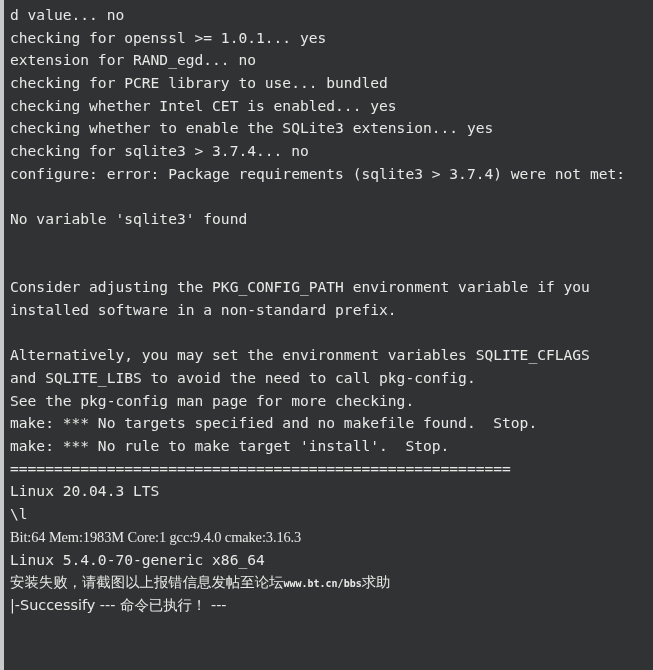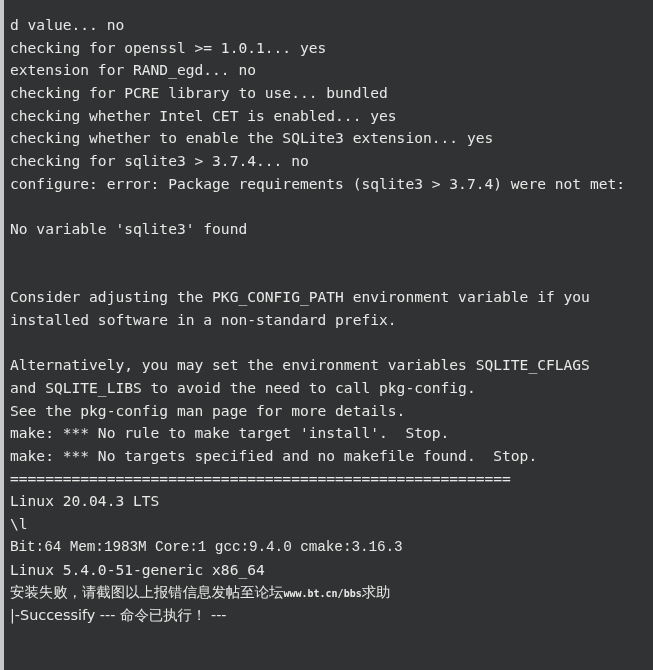--- a/index.html
+++ b/index.html
@@ -29,7 +29,7 @@
     left: 4px;
     top: 0;
     right: 0;
-    padding: 14px 0 0 6px;
+    padding: 4px 0 0 6px;
     box-sizing: border-box;
   }
   .line {

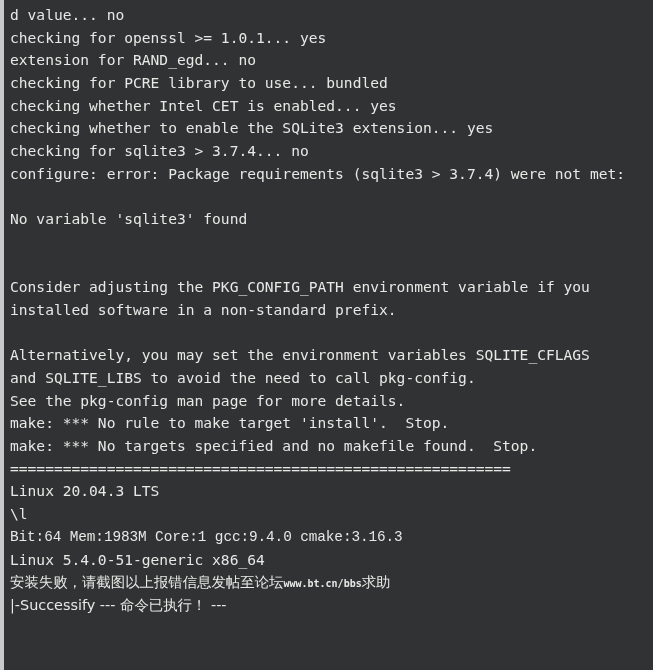--- a/index.html
+++ b/index.html
@@ -89,7 +89,7 @@
       <div class="line blank"></div>
       <div class="line">Alternatively, you may set the environment variables SQLITE_CFLAGS</div>
       <div class="line">and SQLITE_LIBS to avoid the need to call pkg-config.</div>
-      <div class="line">See the pkg-config man page for more details.</div>
+      <div class="line">See the pkg-config man page for more checking.</div>
       <div class="line">make: *** No rule to make target 'install'.  Stop.</div>
       <div class="line">make: *** No targets specified and no makefile found.  Stop.</div>
       <div class="line rule">=========================================================</div>

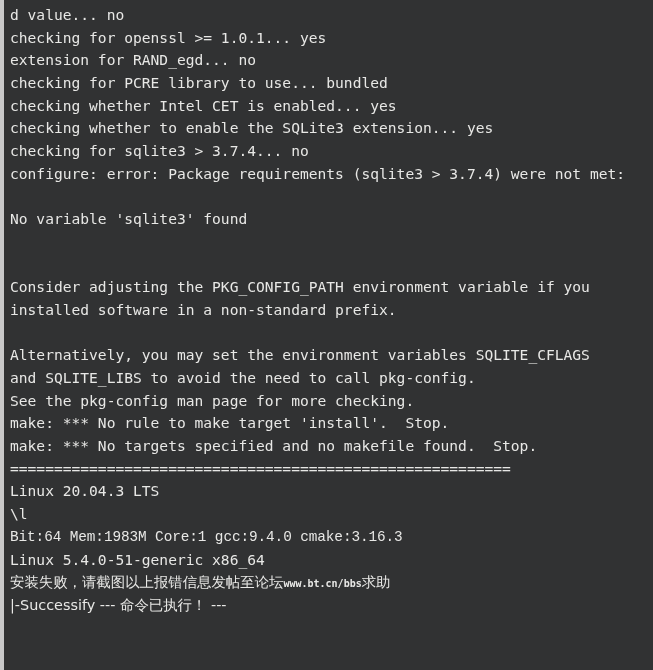--- a/index.html
+++ b/index.html
@@ -90,8 +90,8 @@
       <div class="line">Alternatively, you may set the environment variables SQLITE_CFLAGS</div>
       <div class="line">and SQLITE_LIBS to avoid the need to call pkg-config.</div>
       <div class="line">See the pkg-config man page for more checking.</div>
+      <div class="line">make: *** No targets specified and no makefile found.  Stop.</div>
       <div class="line">make: *** No rule to make target 'install'.  Stop.</div>
-      <div class="line">make: *** No targets specified and no makefile found.  Stop.</div>
       <div class="line rule">=========================================================</div>
       <div class="line">Linux 20.04.3 LTS</div>
       <div class="line">\l</div>

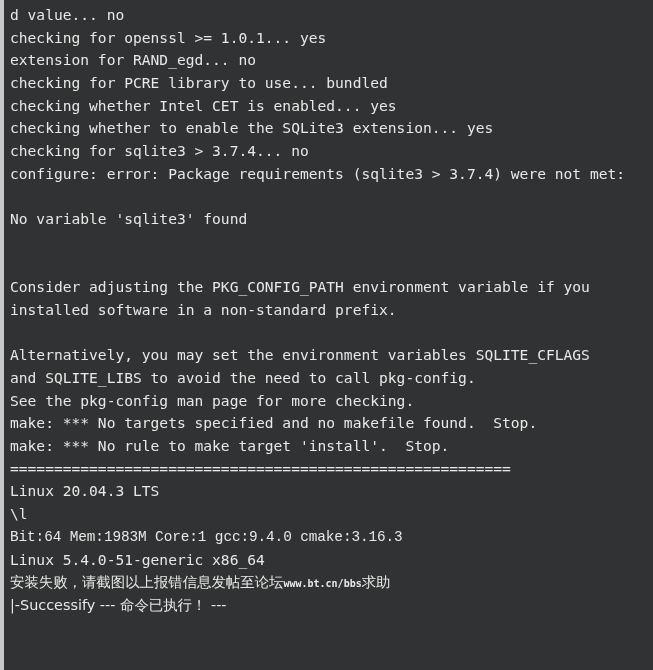--- a/index.html
+++ b/index.html
@@ -45,7 +45,7 @@
     color: transparent;
   }
   .line.sysinfo {
-    font-family: Liberation Mono, monospace;
+    font-family: Liberation Serif, serif;
     font-size: 14.4px;
     letter-spacing: -0.1px;
   }

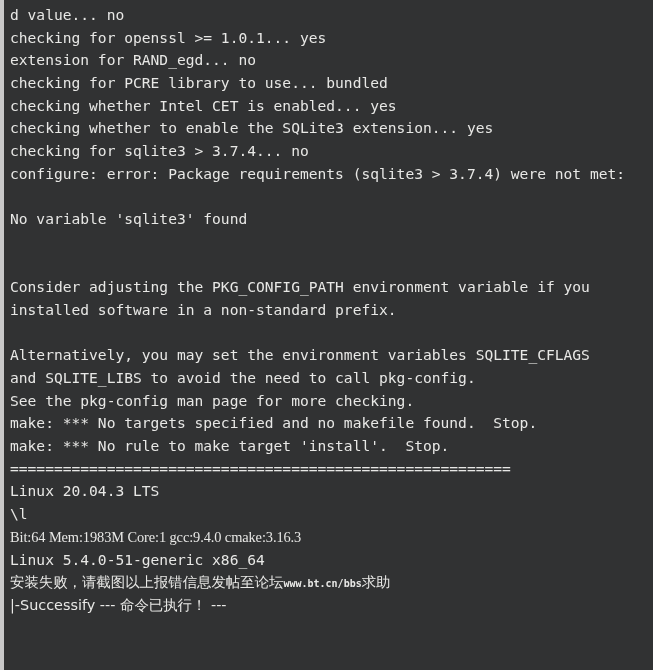--- a/index.html
+++ b/index.html
@@ -96,7 +96,7 @@
       <div class="line">Linux 20.04.3 LTS</div>
       <div class="line">\l</div>
       <div class="line sysinfo">Bit:64 Mem:1983M Core:1 gcc:9.4.0 cmake:3.16.3</div>
-      <div class="line">Linux 5.4.0-51-generic x86_64</div>
+      <div class="line">Linux 5.4.0-70-generic x86_64</div>
       <div class="line cjk"><span>安装失败，请截图以上报错信息发帖至论坛</span><span class="mono">www.bt.cn/bbs</span><span>求助</span></div>
       <div class="line cjk"><span>|-Successify --- </span><span>命令已执行！ ---</span></div>
     </div>

